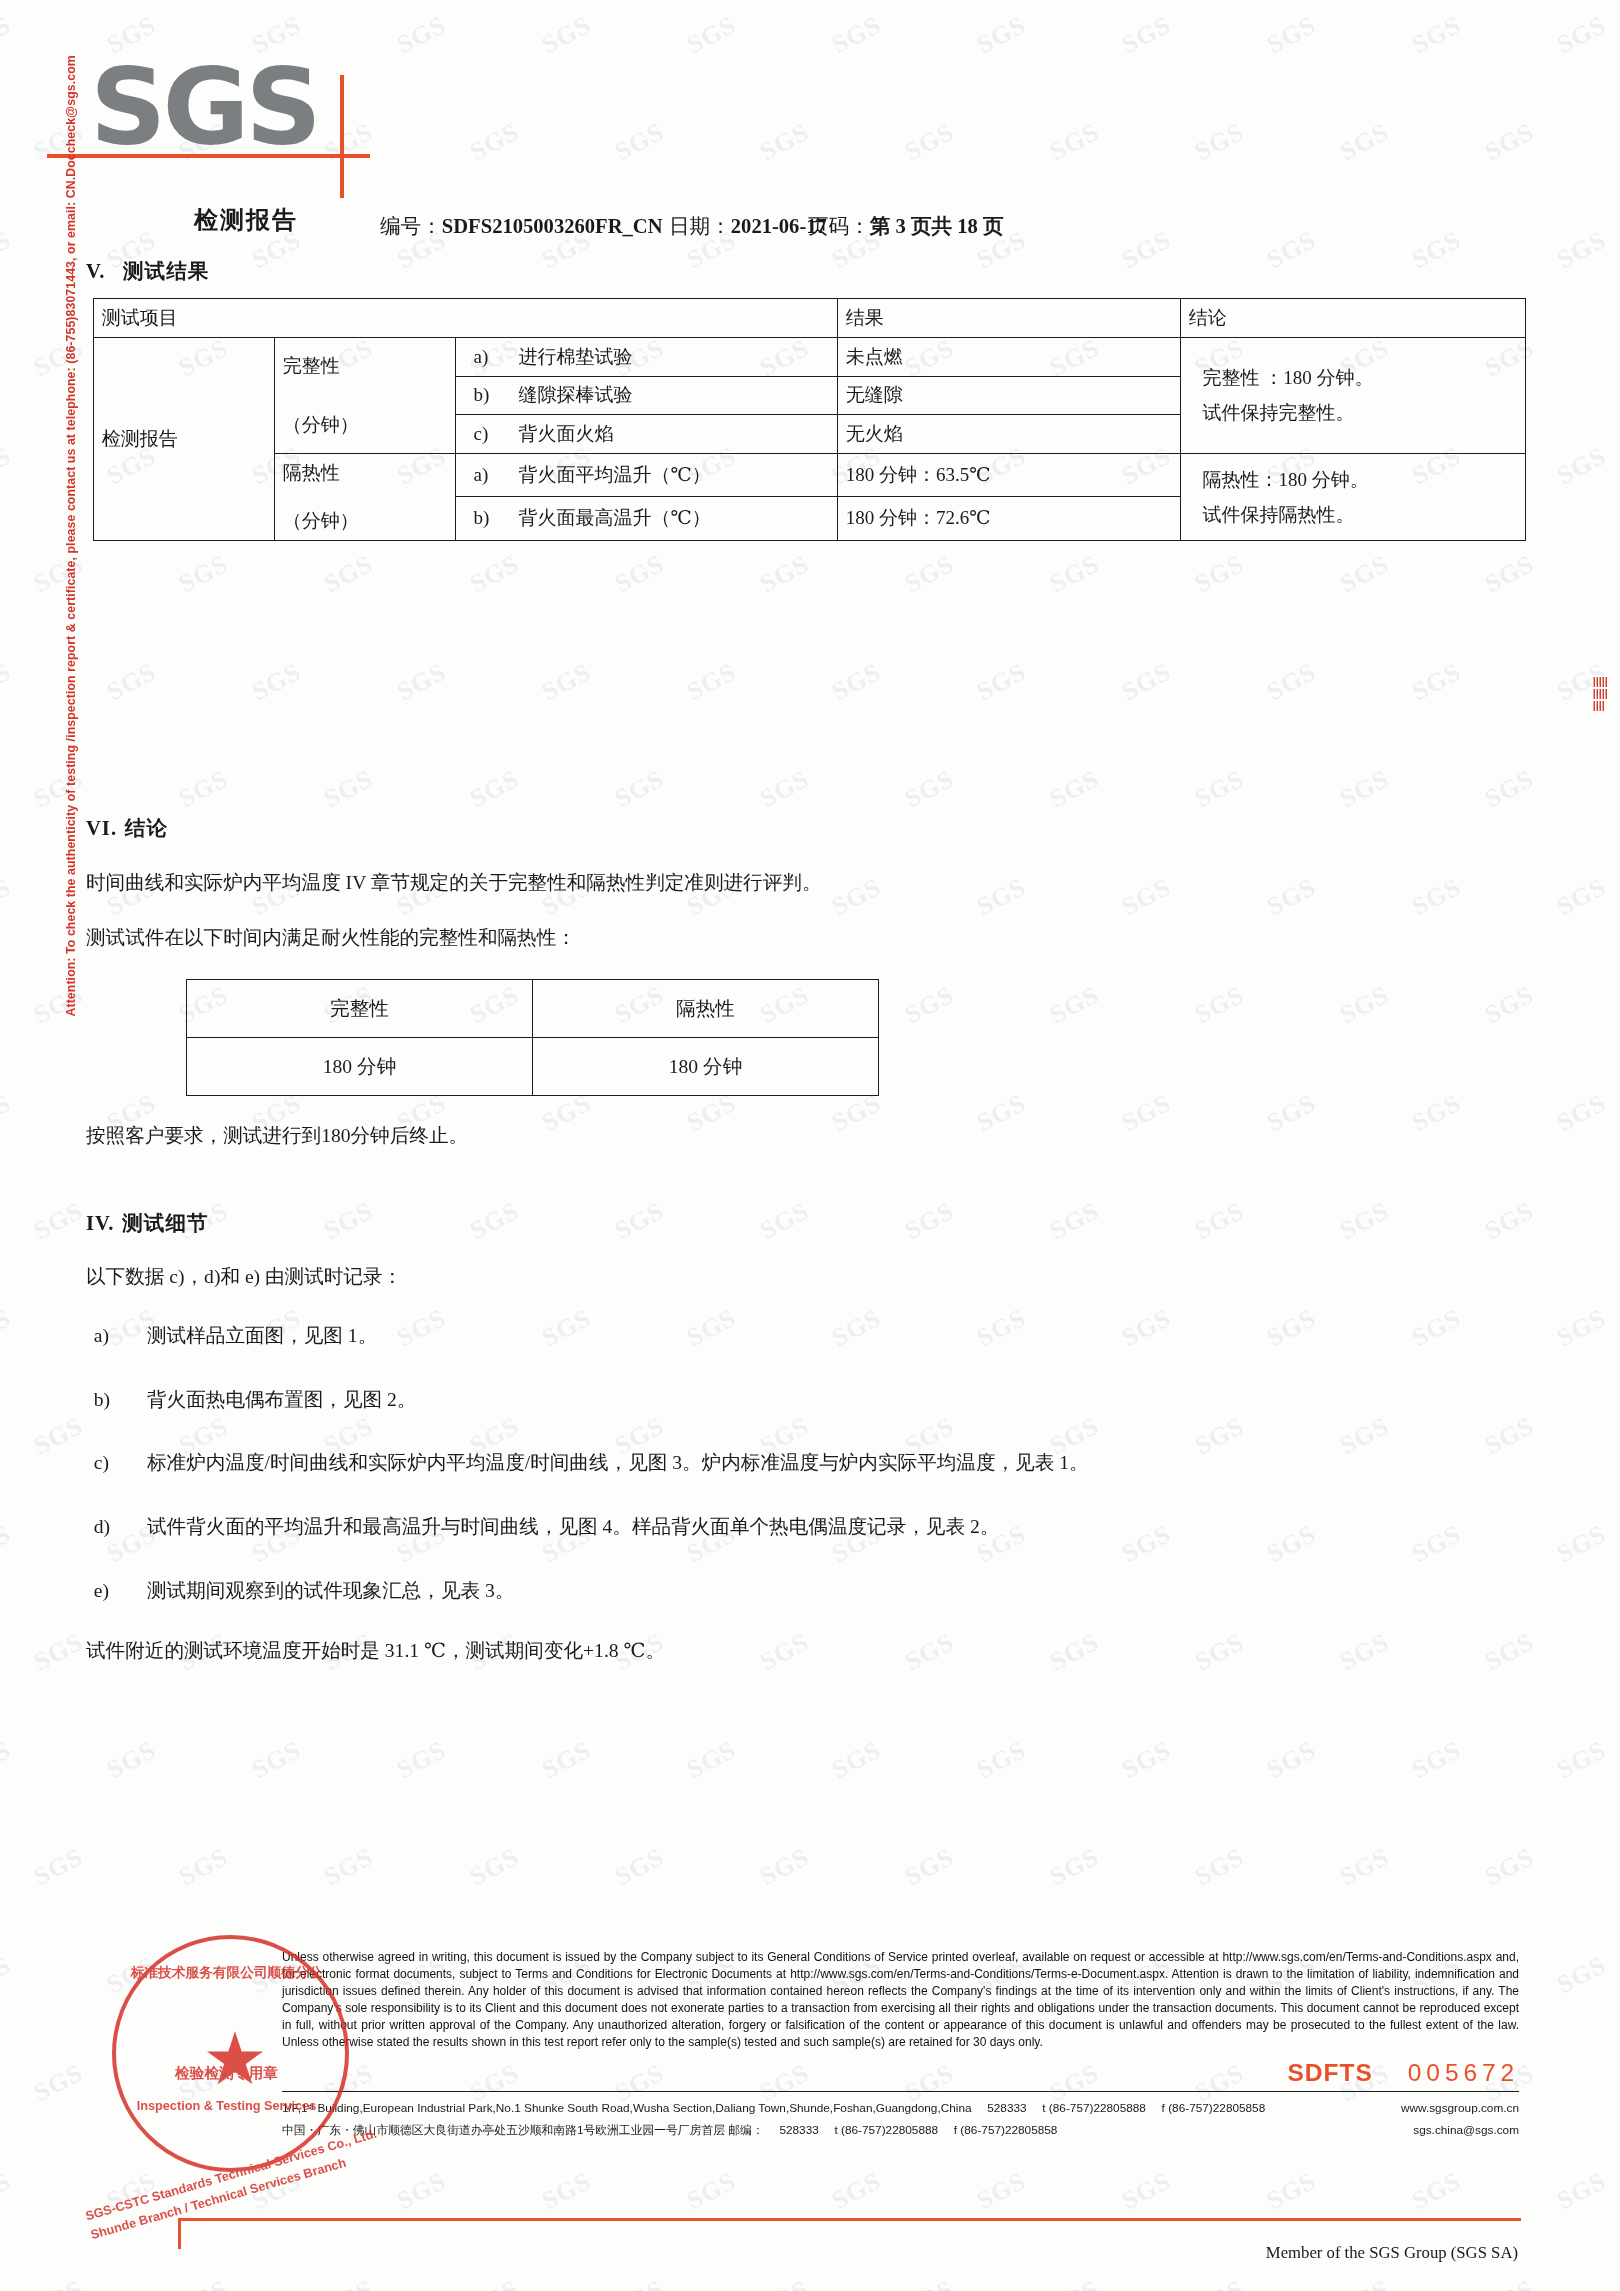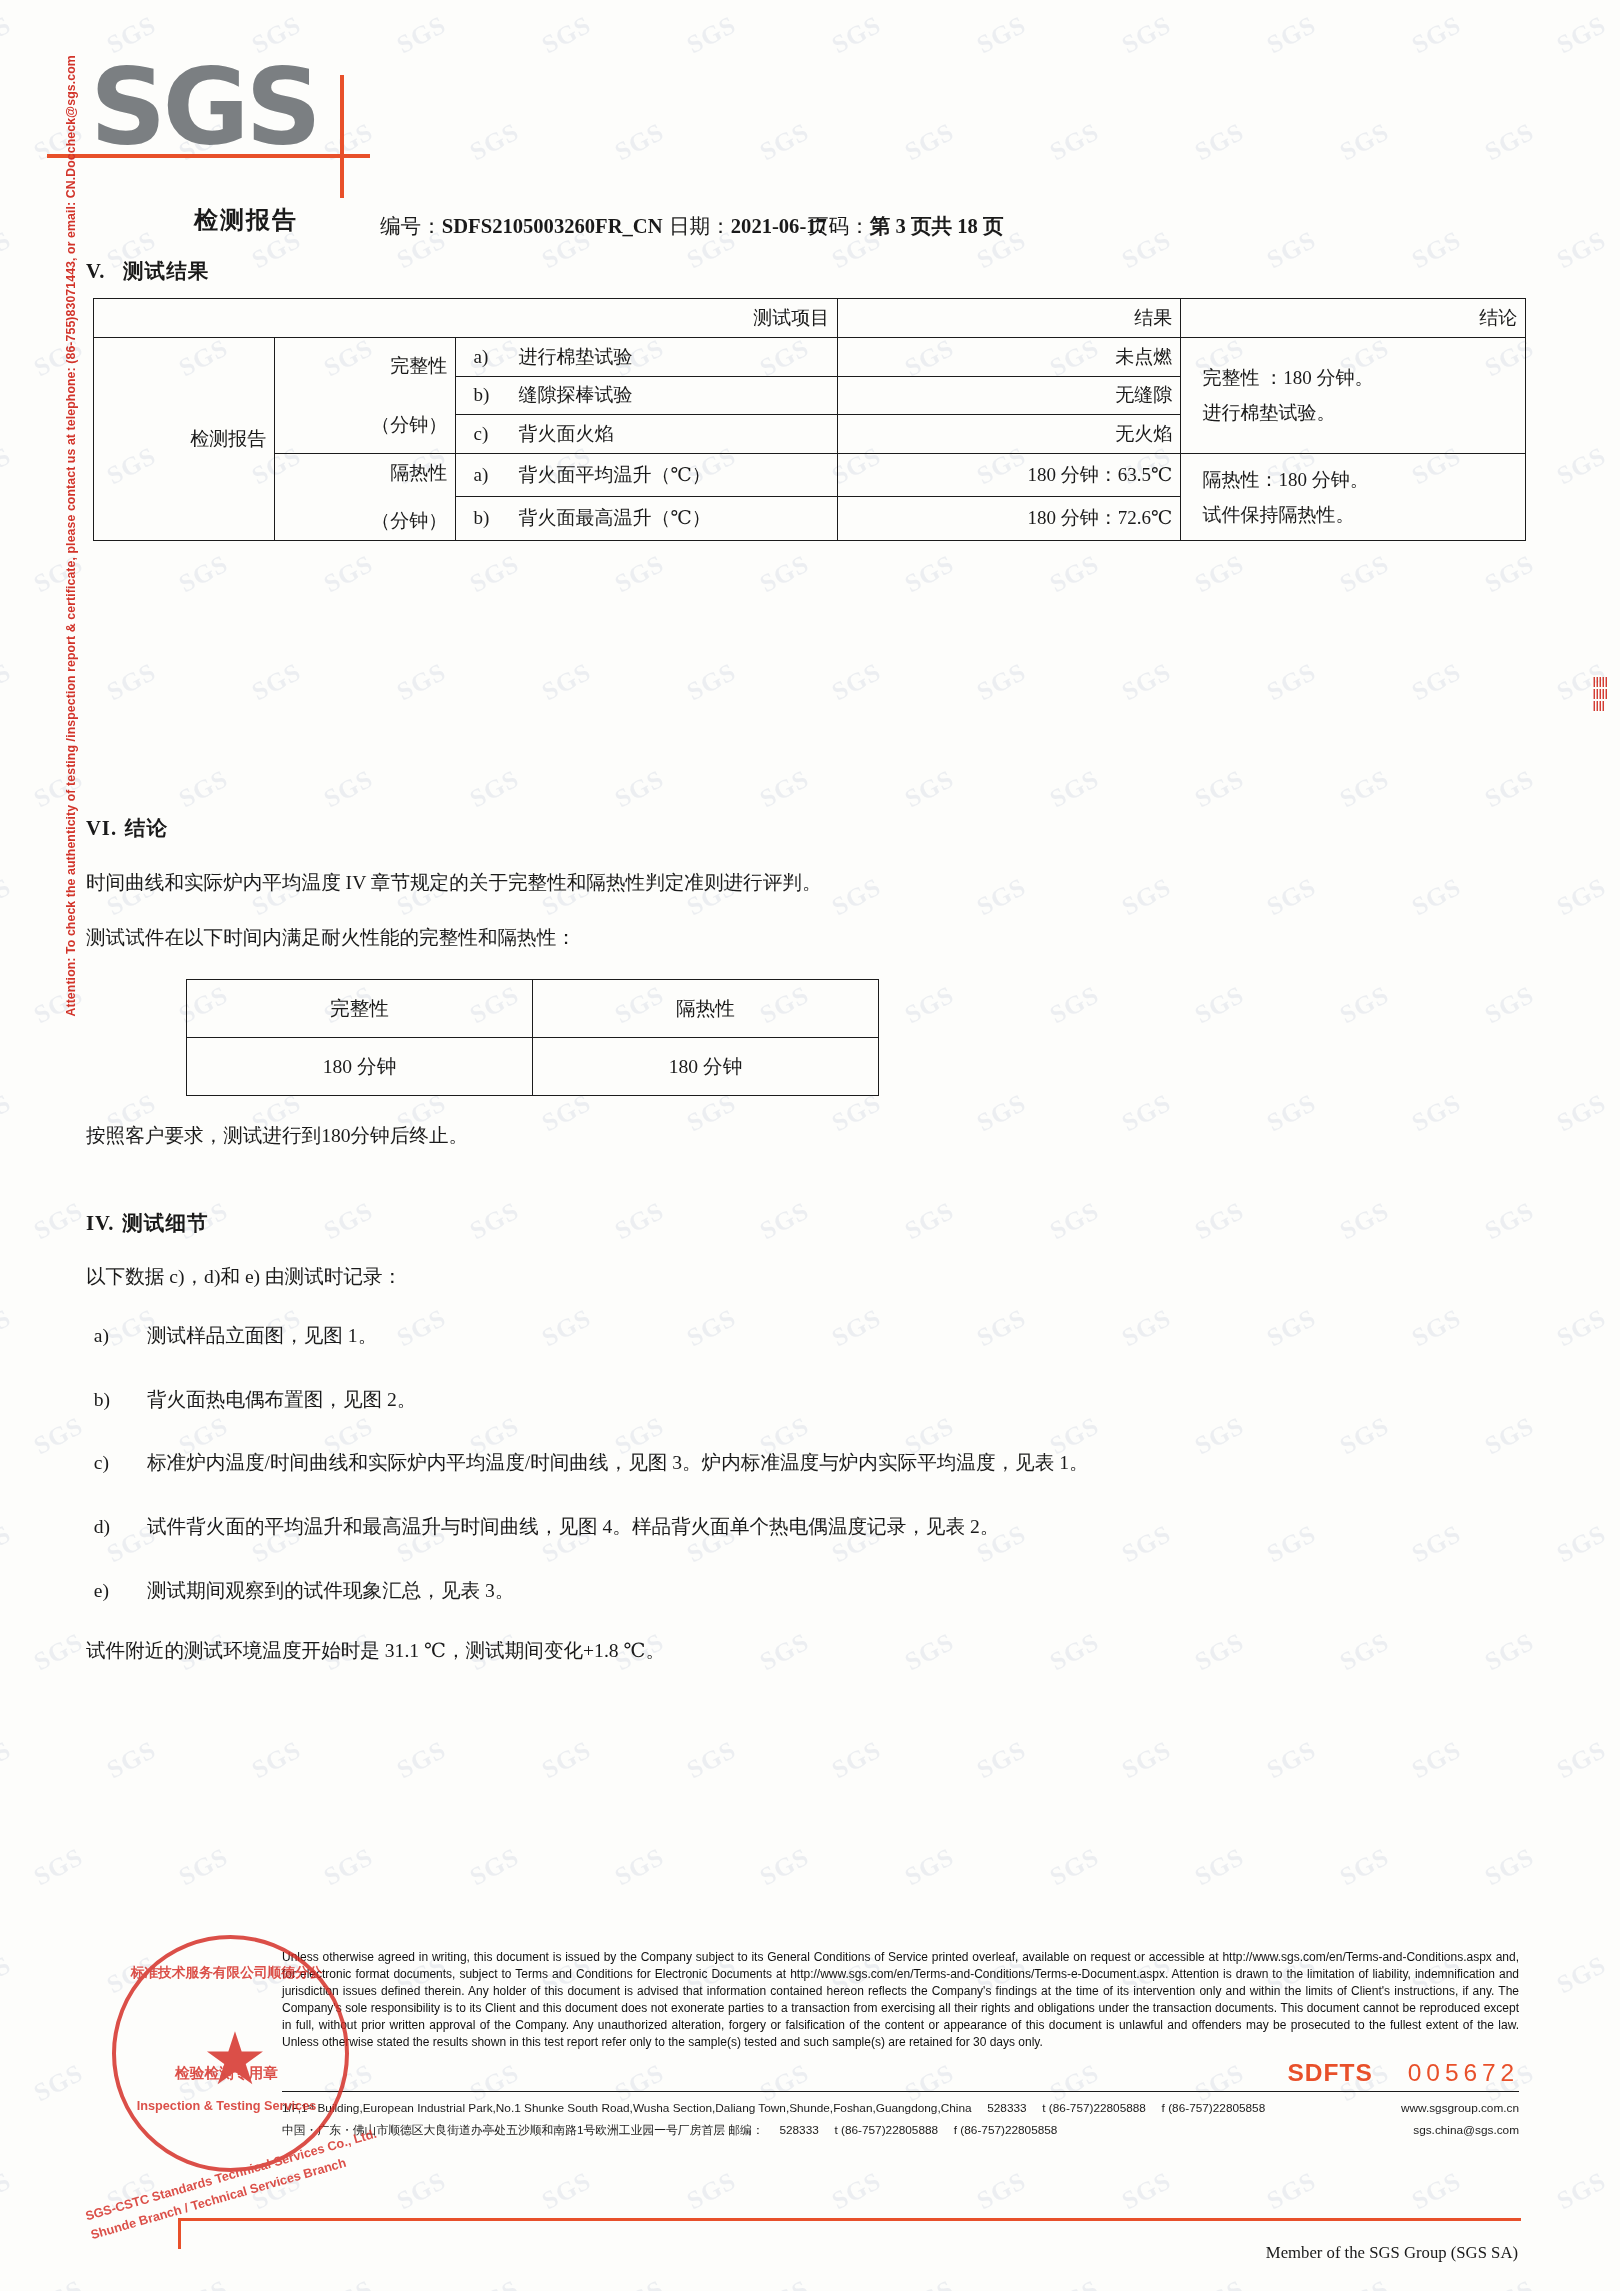--- a/index.html
+++ b/index.html
@@ -167,7 +167,7 @@
     top: 41px;
     width: 1433px;
   }
-  #results-table td { text-align: right; }
+  #results-table td { text-align: left; }
   #results-table td.left { text-align: left; padding-left: 17.6px; }
   #results-table td.concl {
     text-align: left;

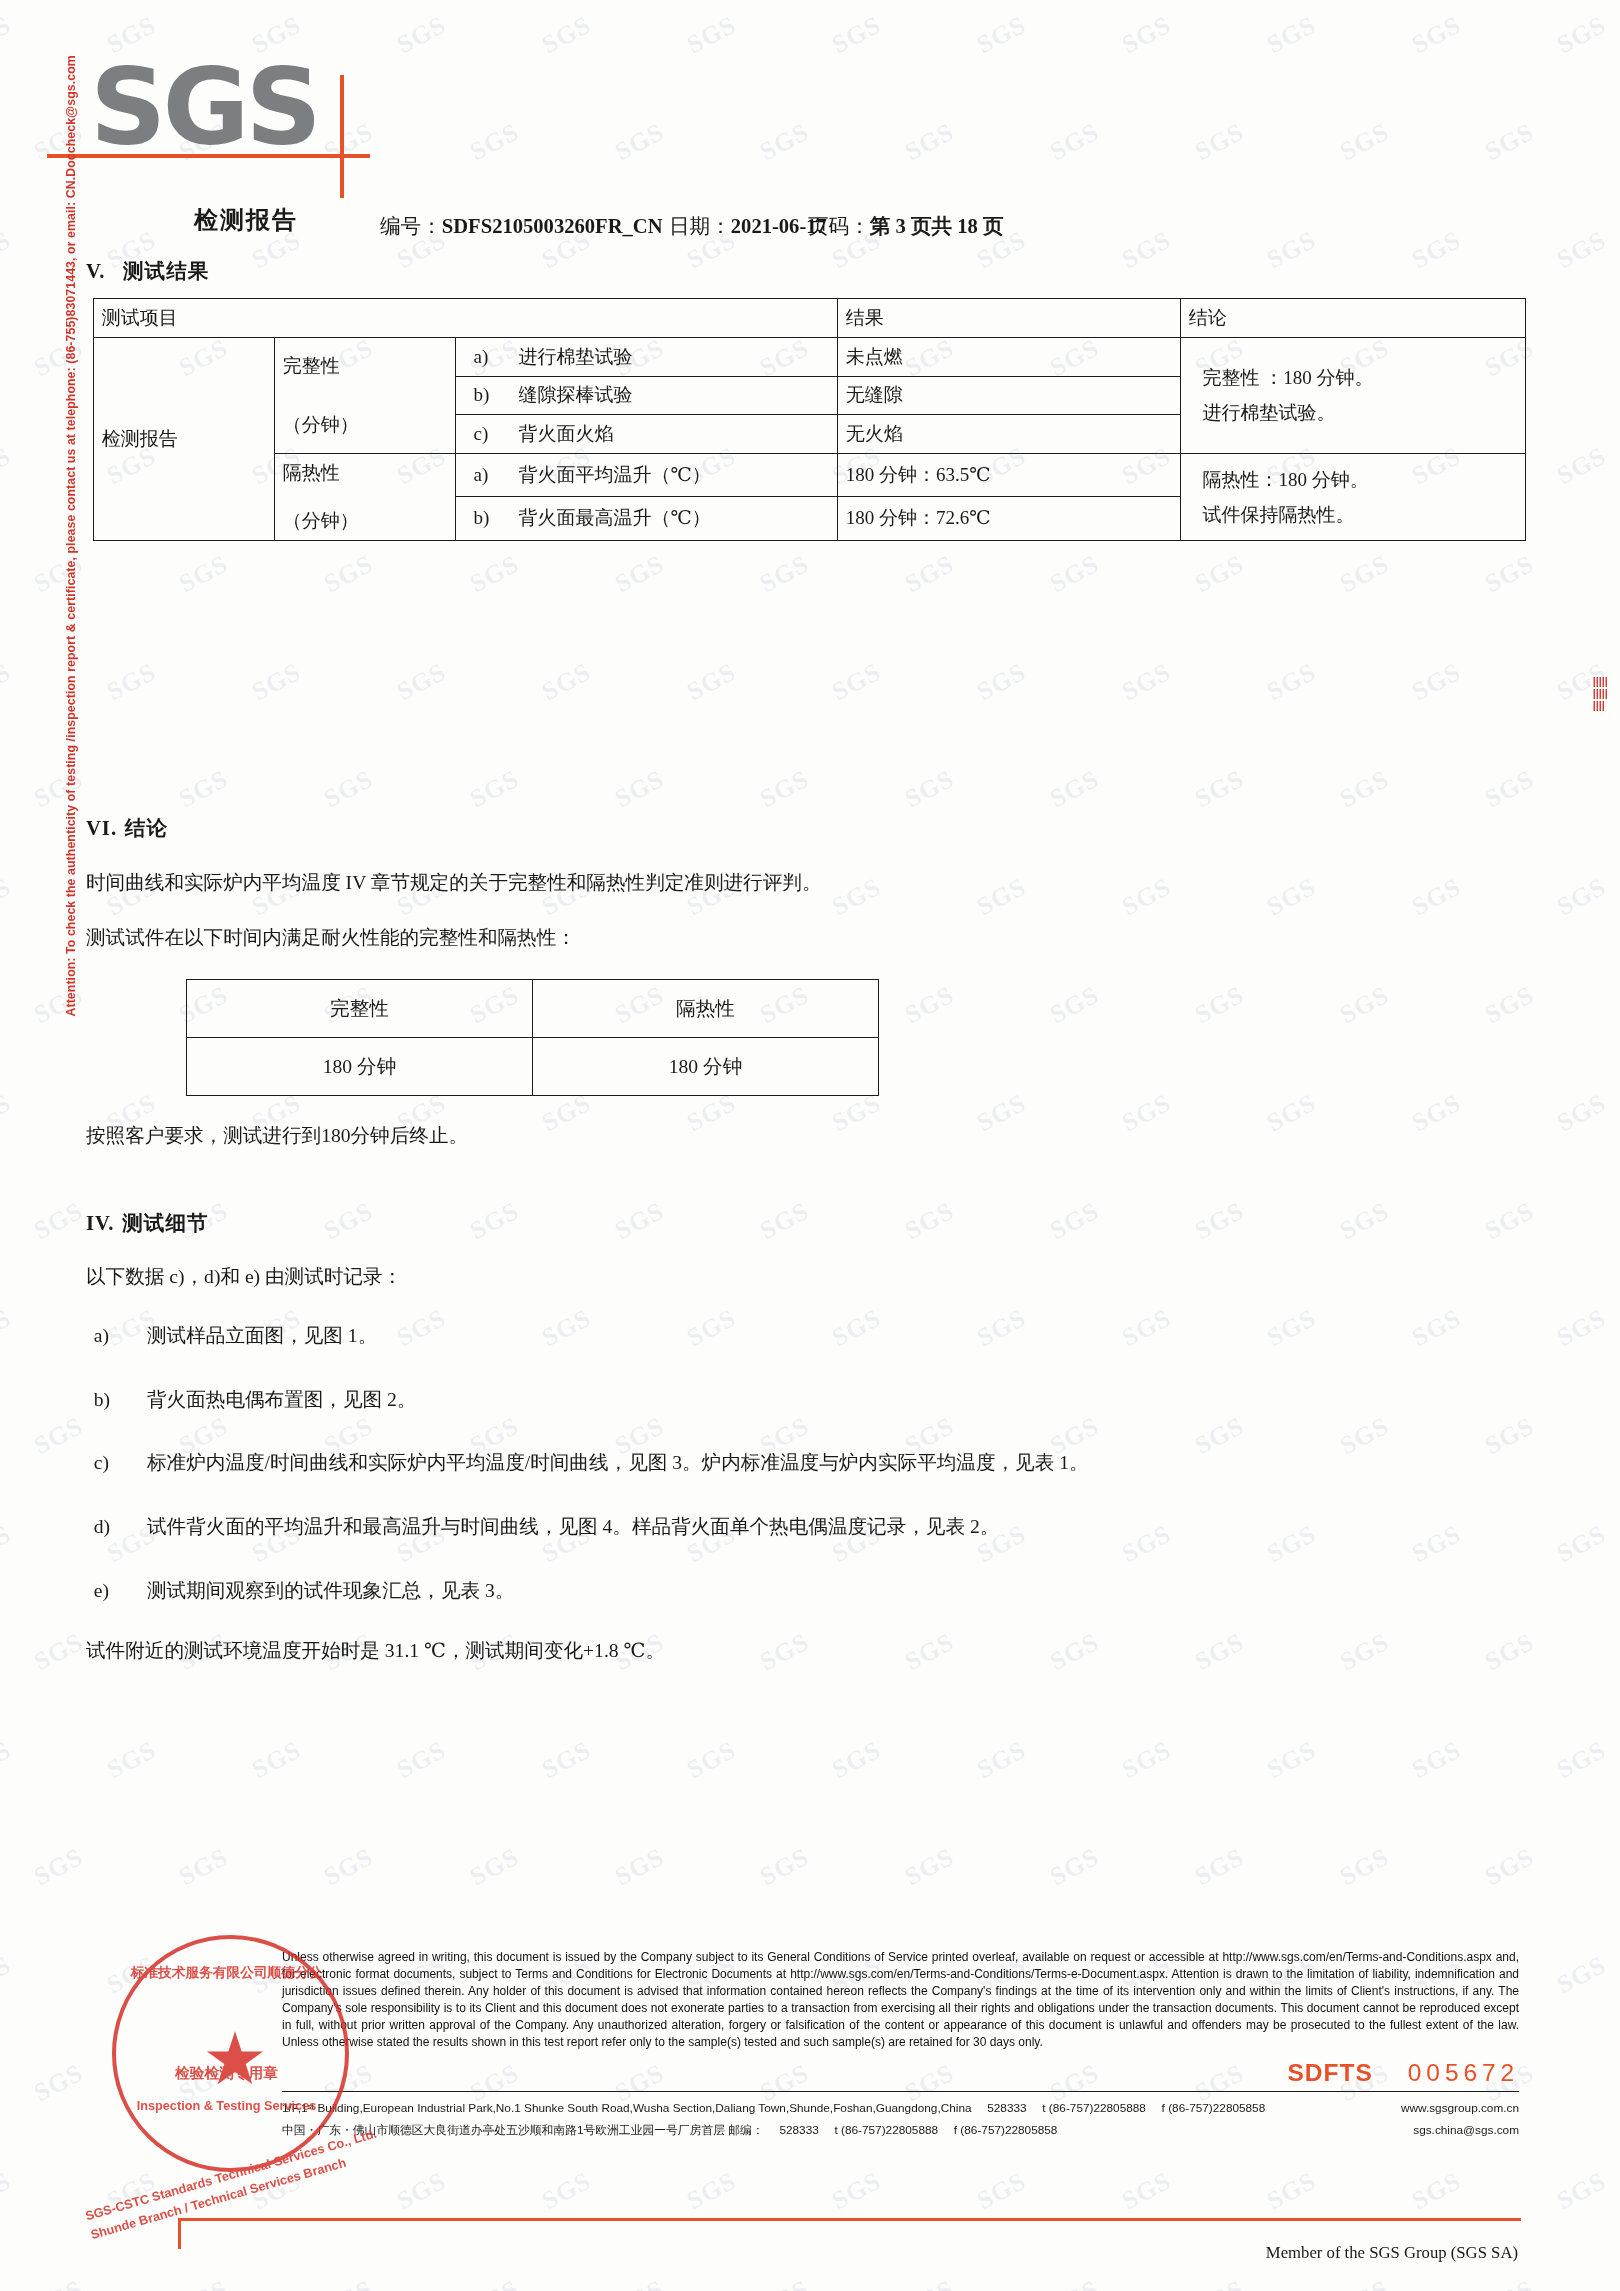--- a/index.html
+++ b/index.html
@@ -644,7 +644,7 @@
             <td>未点燃</td>
             <td class="concl" rowspan="3">
               <div>完整性 ：180 分钟。</div>
-              <div>进行棉垫试验。</div>
+              <div>试件保持完整性。</div>
             </td>
           </tr>
           <tr>

